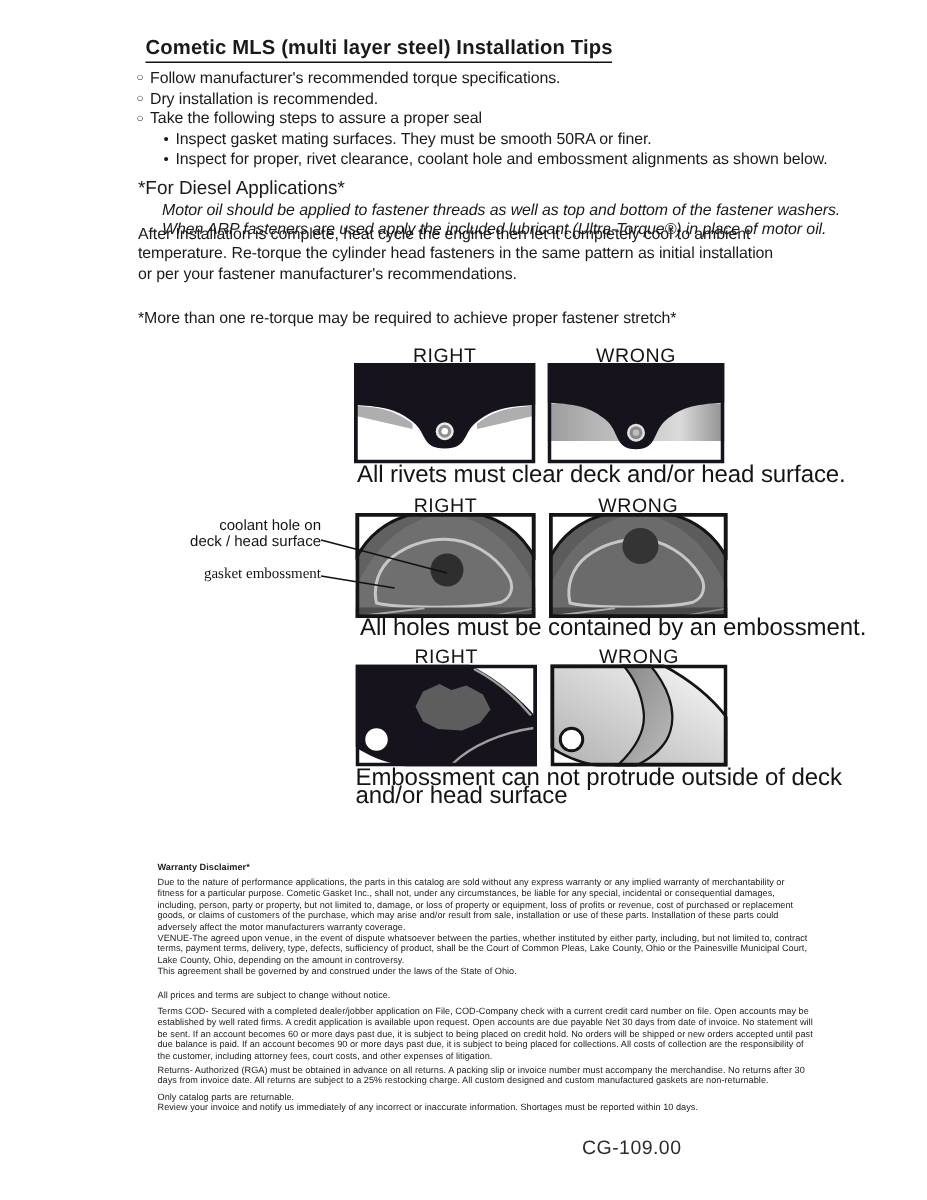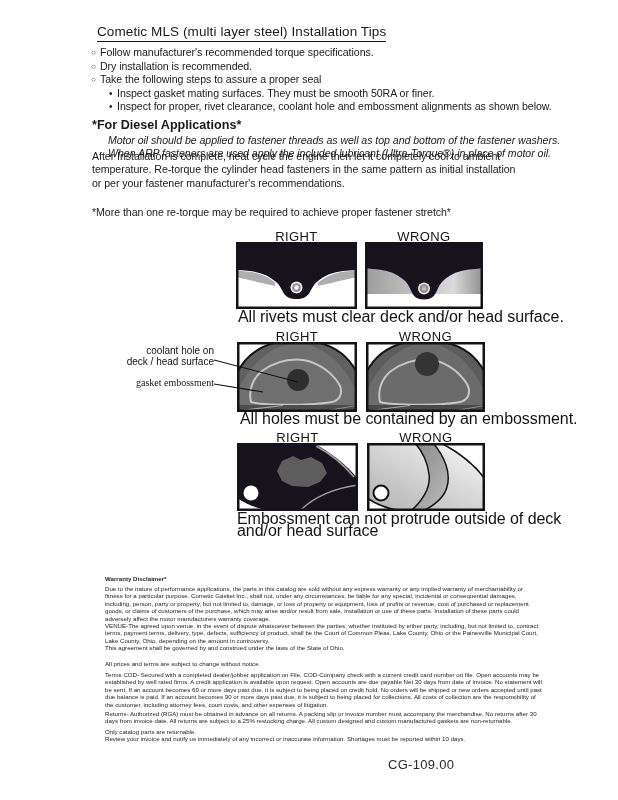--- a/index.html
+++ b/index.html
@@ -6,7 +6,7 @@
   .page{position:relative;width:618px;height:800px;background:#ffffff;overflow:hidden;
         font-family:"Liberation Sans",sans-serif;color:#1a1a1a;}
   .abs{position:absolute;}
-  .title{font-weight:normal;font-size:13.5px;letter-spacing:0.1px;
+  .title{font-weight:bold;font-size:13.5px;letter-spacing:0.1px;
          border-bottom:1.8px solid #111;padding-bottom:2px;white-space:nowrap;}
   .body-text{font-size:10.6px;line-height:13.4px;letter-spacing:-0.05px;white-space:nowrap;}
   .preline{white-space:pre-line;}

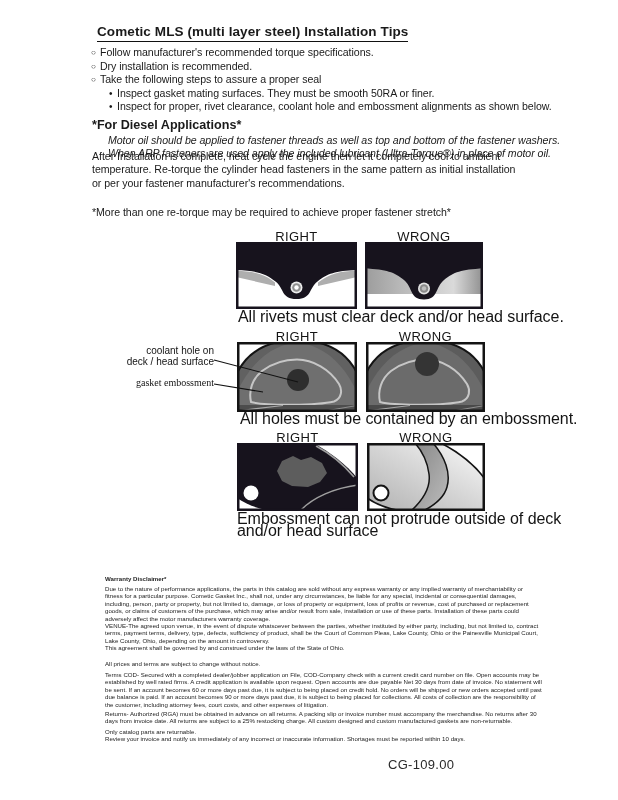--- a/index.html
+++ b/index.html
@@ -13,7 +13,7 @@
   .bullet-row{display:flex;align-items:baseline;}
   .mk{width:9px;font-size:8px;flex:0 0 auto;position:relative;top:-1px;}
   .mk2{width:8px;font-size:10px;flex:0 0 auto;}
-  .diesel-heading{font-weight:bold;font-size:12.6px;white-space:nowrap;text-align:center;}
+  .diesel-heading{font-weight:normal;font-size:12.6px;white-space:nowrap;text-align:center;}
   .rw-label{font-size:13px;letter-spacing:0.4px;text-align:center;color:#141414;}
   .cap{font-size:16px;line-height:11.6px;letter-spacing:-0.05px;white-space:nowrap;color:#141414;}
   .cap3{white-space:pre-line;}

